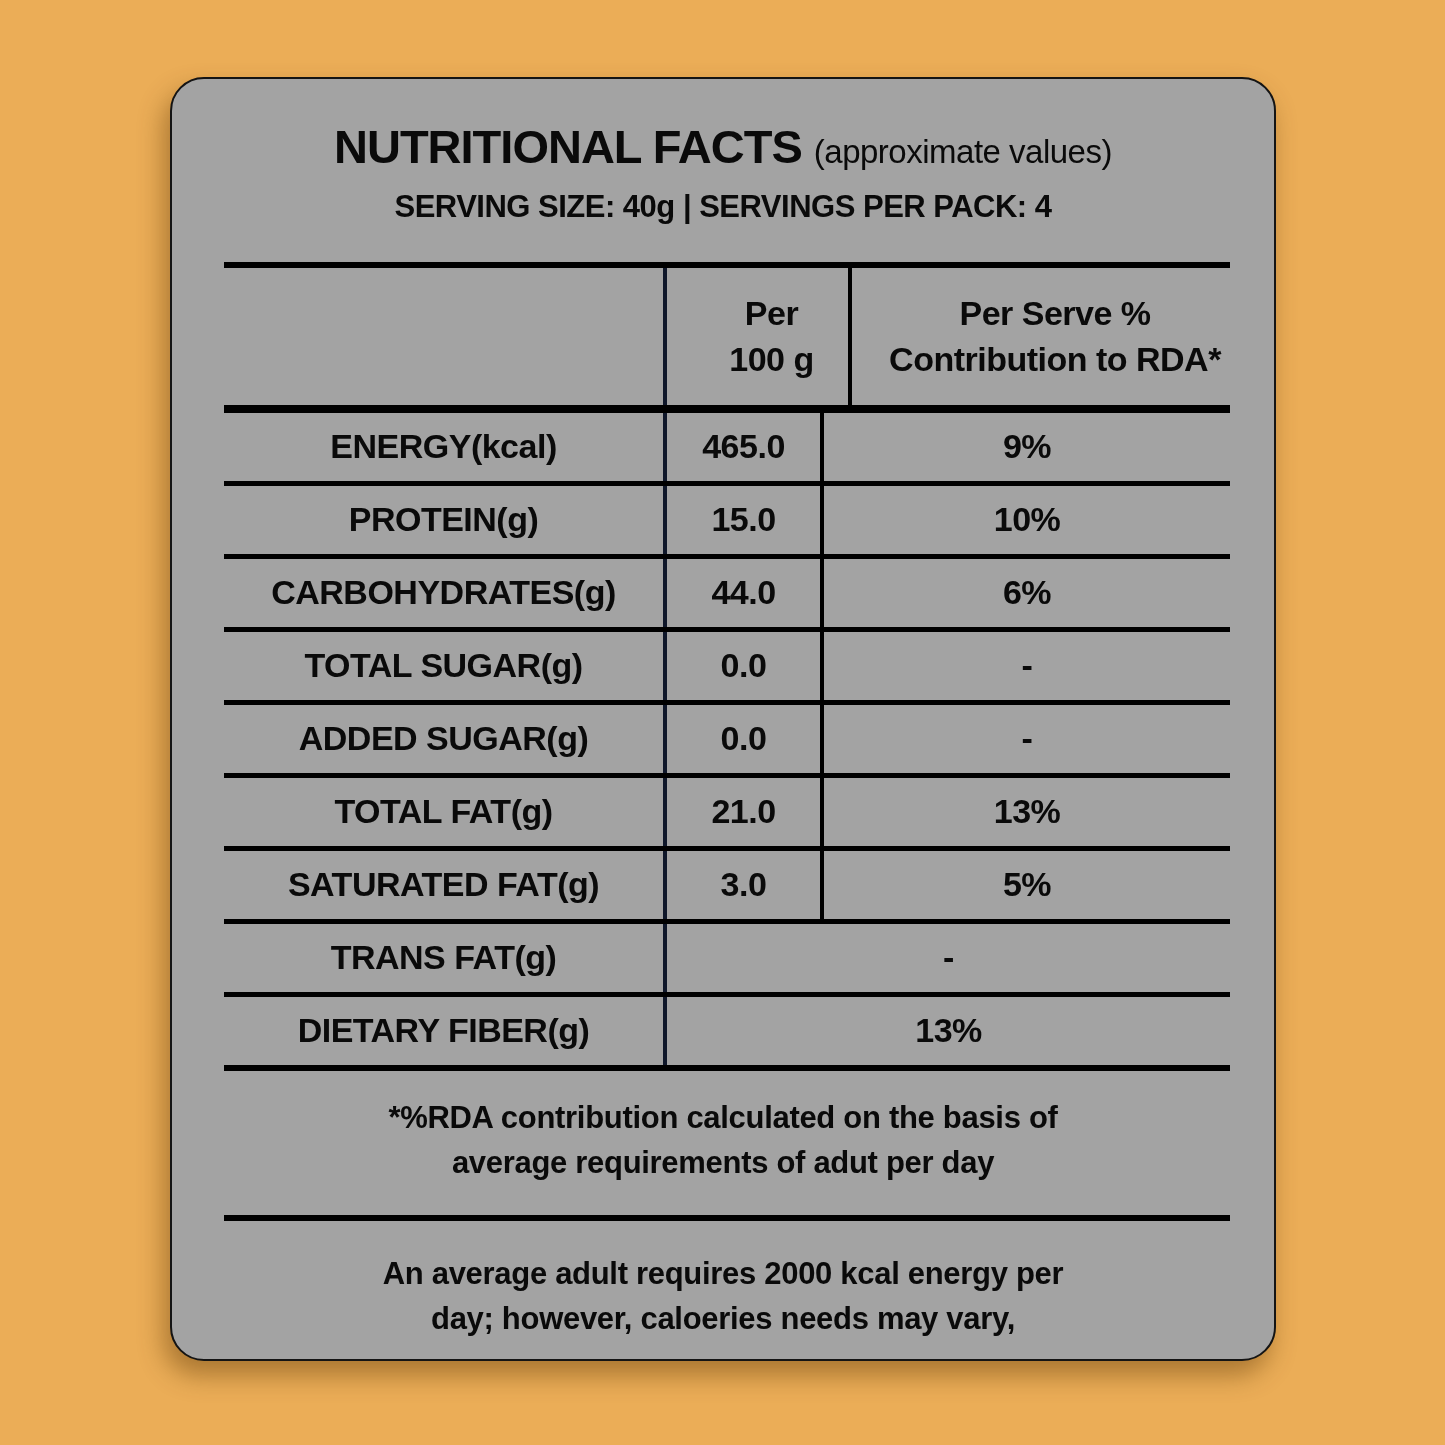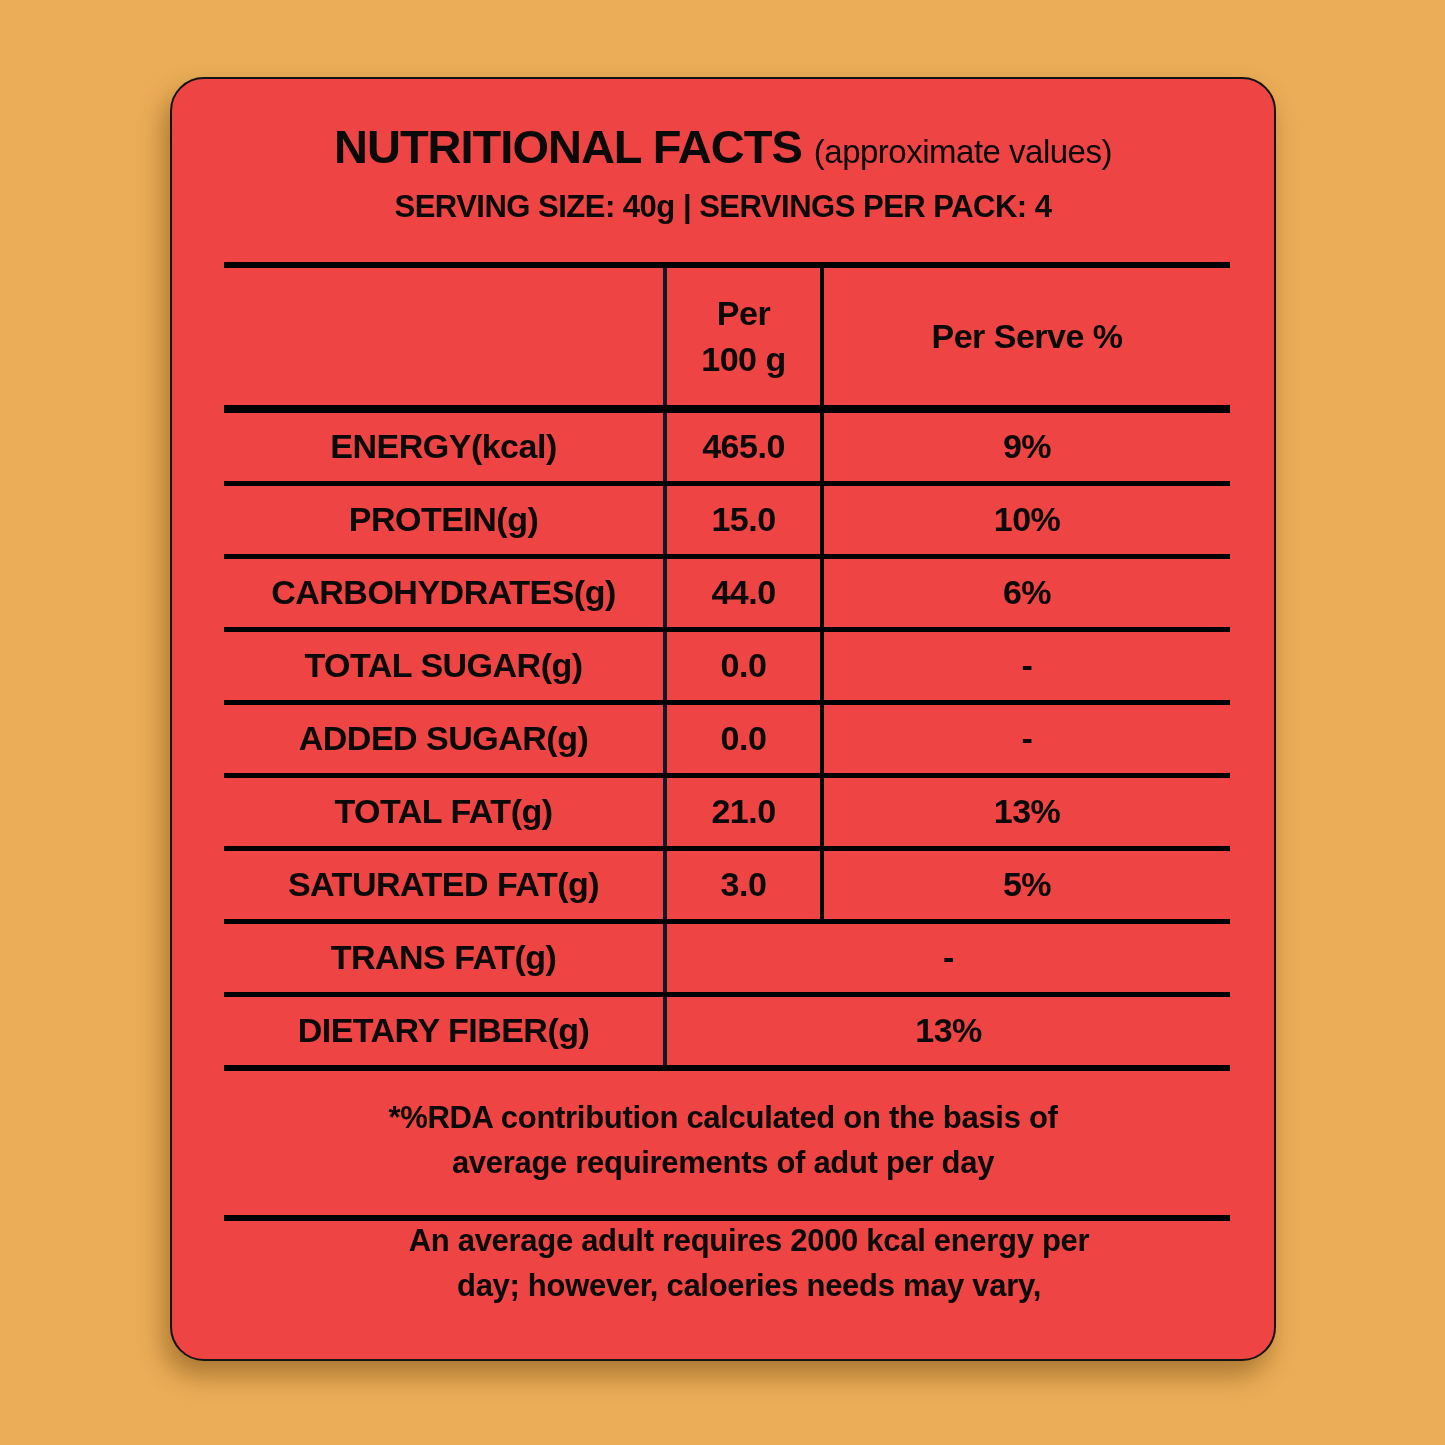--- a/index.html
+++ b/index.html
@@ -23,7 +23,7 @@
     top: 77px;
     width: 1106px;
     height: 1284px;
-    background: #ef4444;
+    background: #a3a3a3;
     border: 2px solid #141414;
     border-radius: 34px;
     box-sizing: border-box;

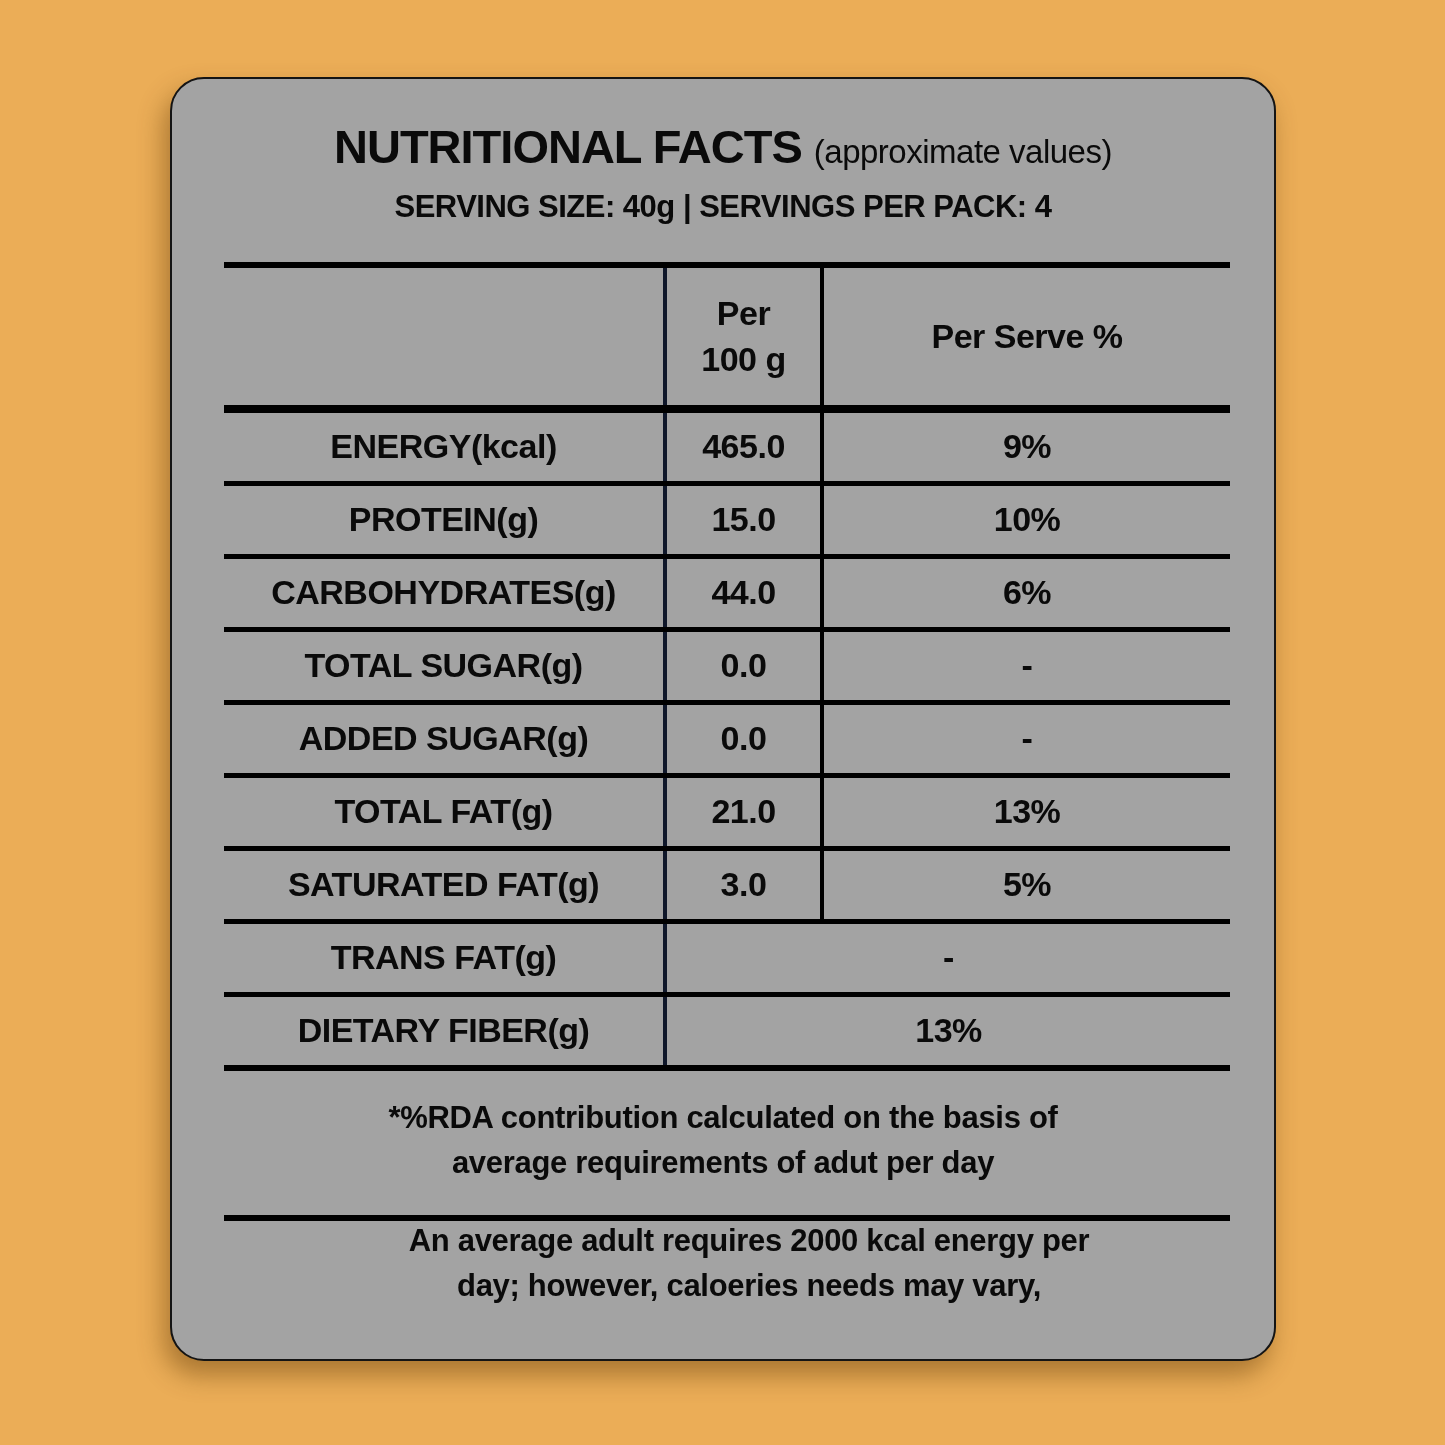--- a/index.html
+++ b/index.html
@@ -72,6 +72,7 @@
     height: 145px;
     border-bottom: 8px solid #000;
     box-sizing: border-box;
+    gap: 28px;
   }
   .trow {
     display: flex;

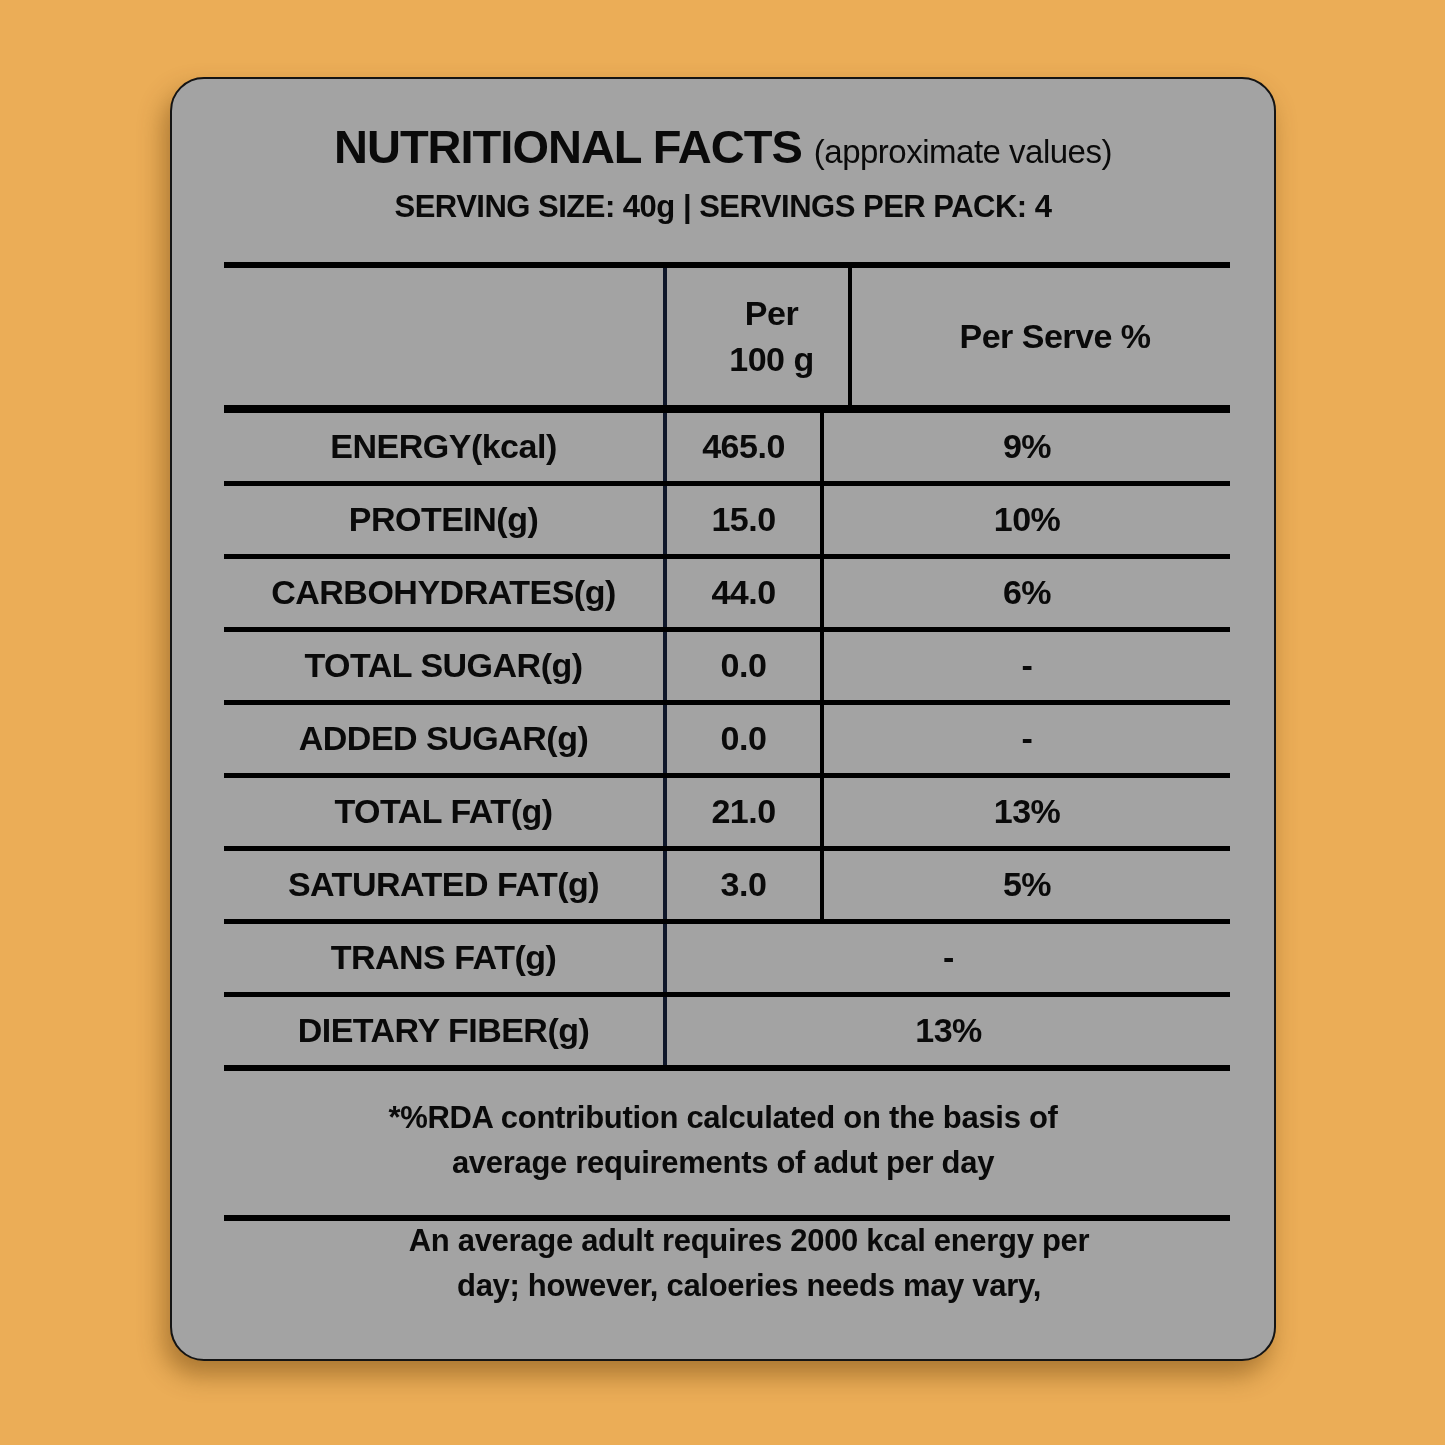--- a/index.html
+++ b/index.html
@@ -142,6 +142,7 @@
         </div>
         <div class="tcell c2">
           <span class="fline">Per Serve %</span>
+          <span class="fline">Contribution to RDA*</span>
         </div>
       </div>
       <div>

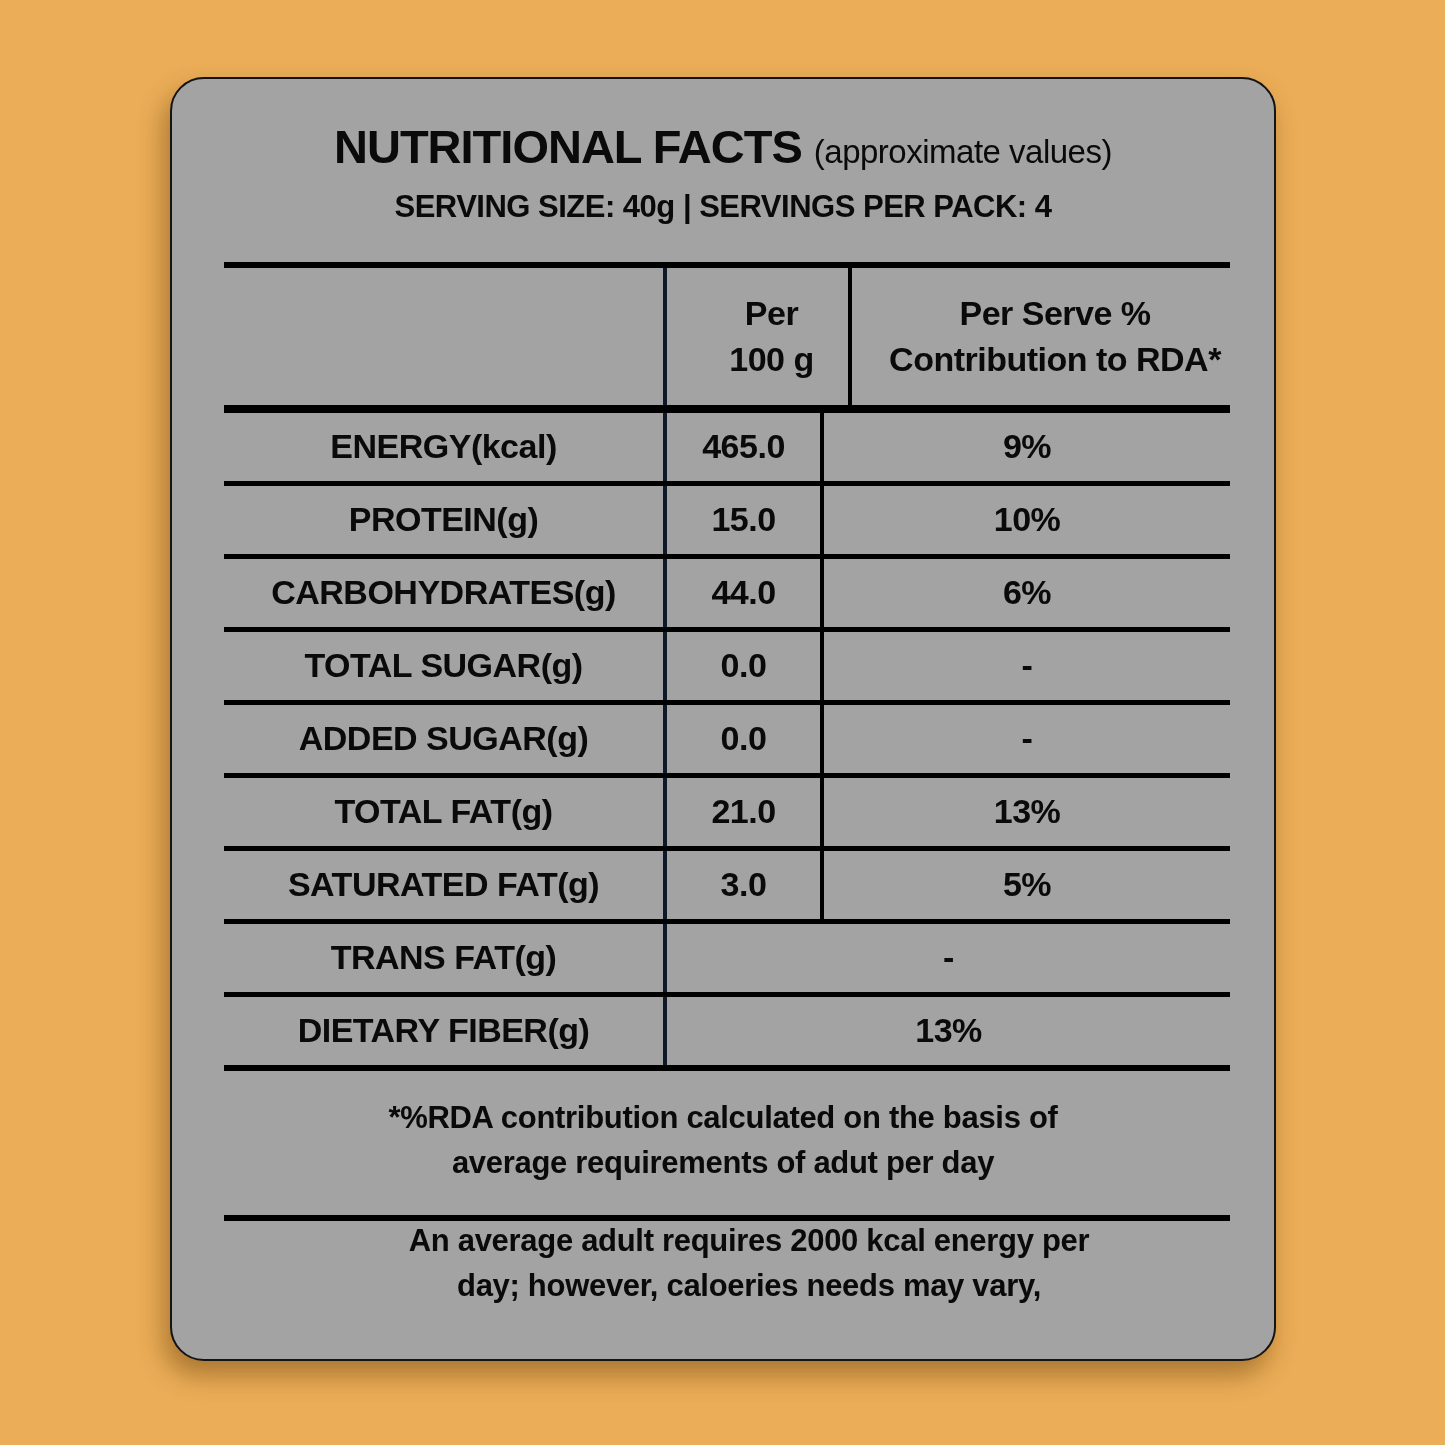--- a/index.html
+++ b/index.html
@@ -118,7 +118,7 @@
     height: 6px;
     background: #000;
   }
-  .footnote-energy { top: 1139px; padding-left: 26px; }
+  .footnote-energy { top: 1172px; }
   .fline { display: block; }
 </style>
 </head>

